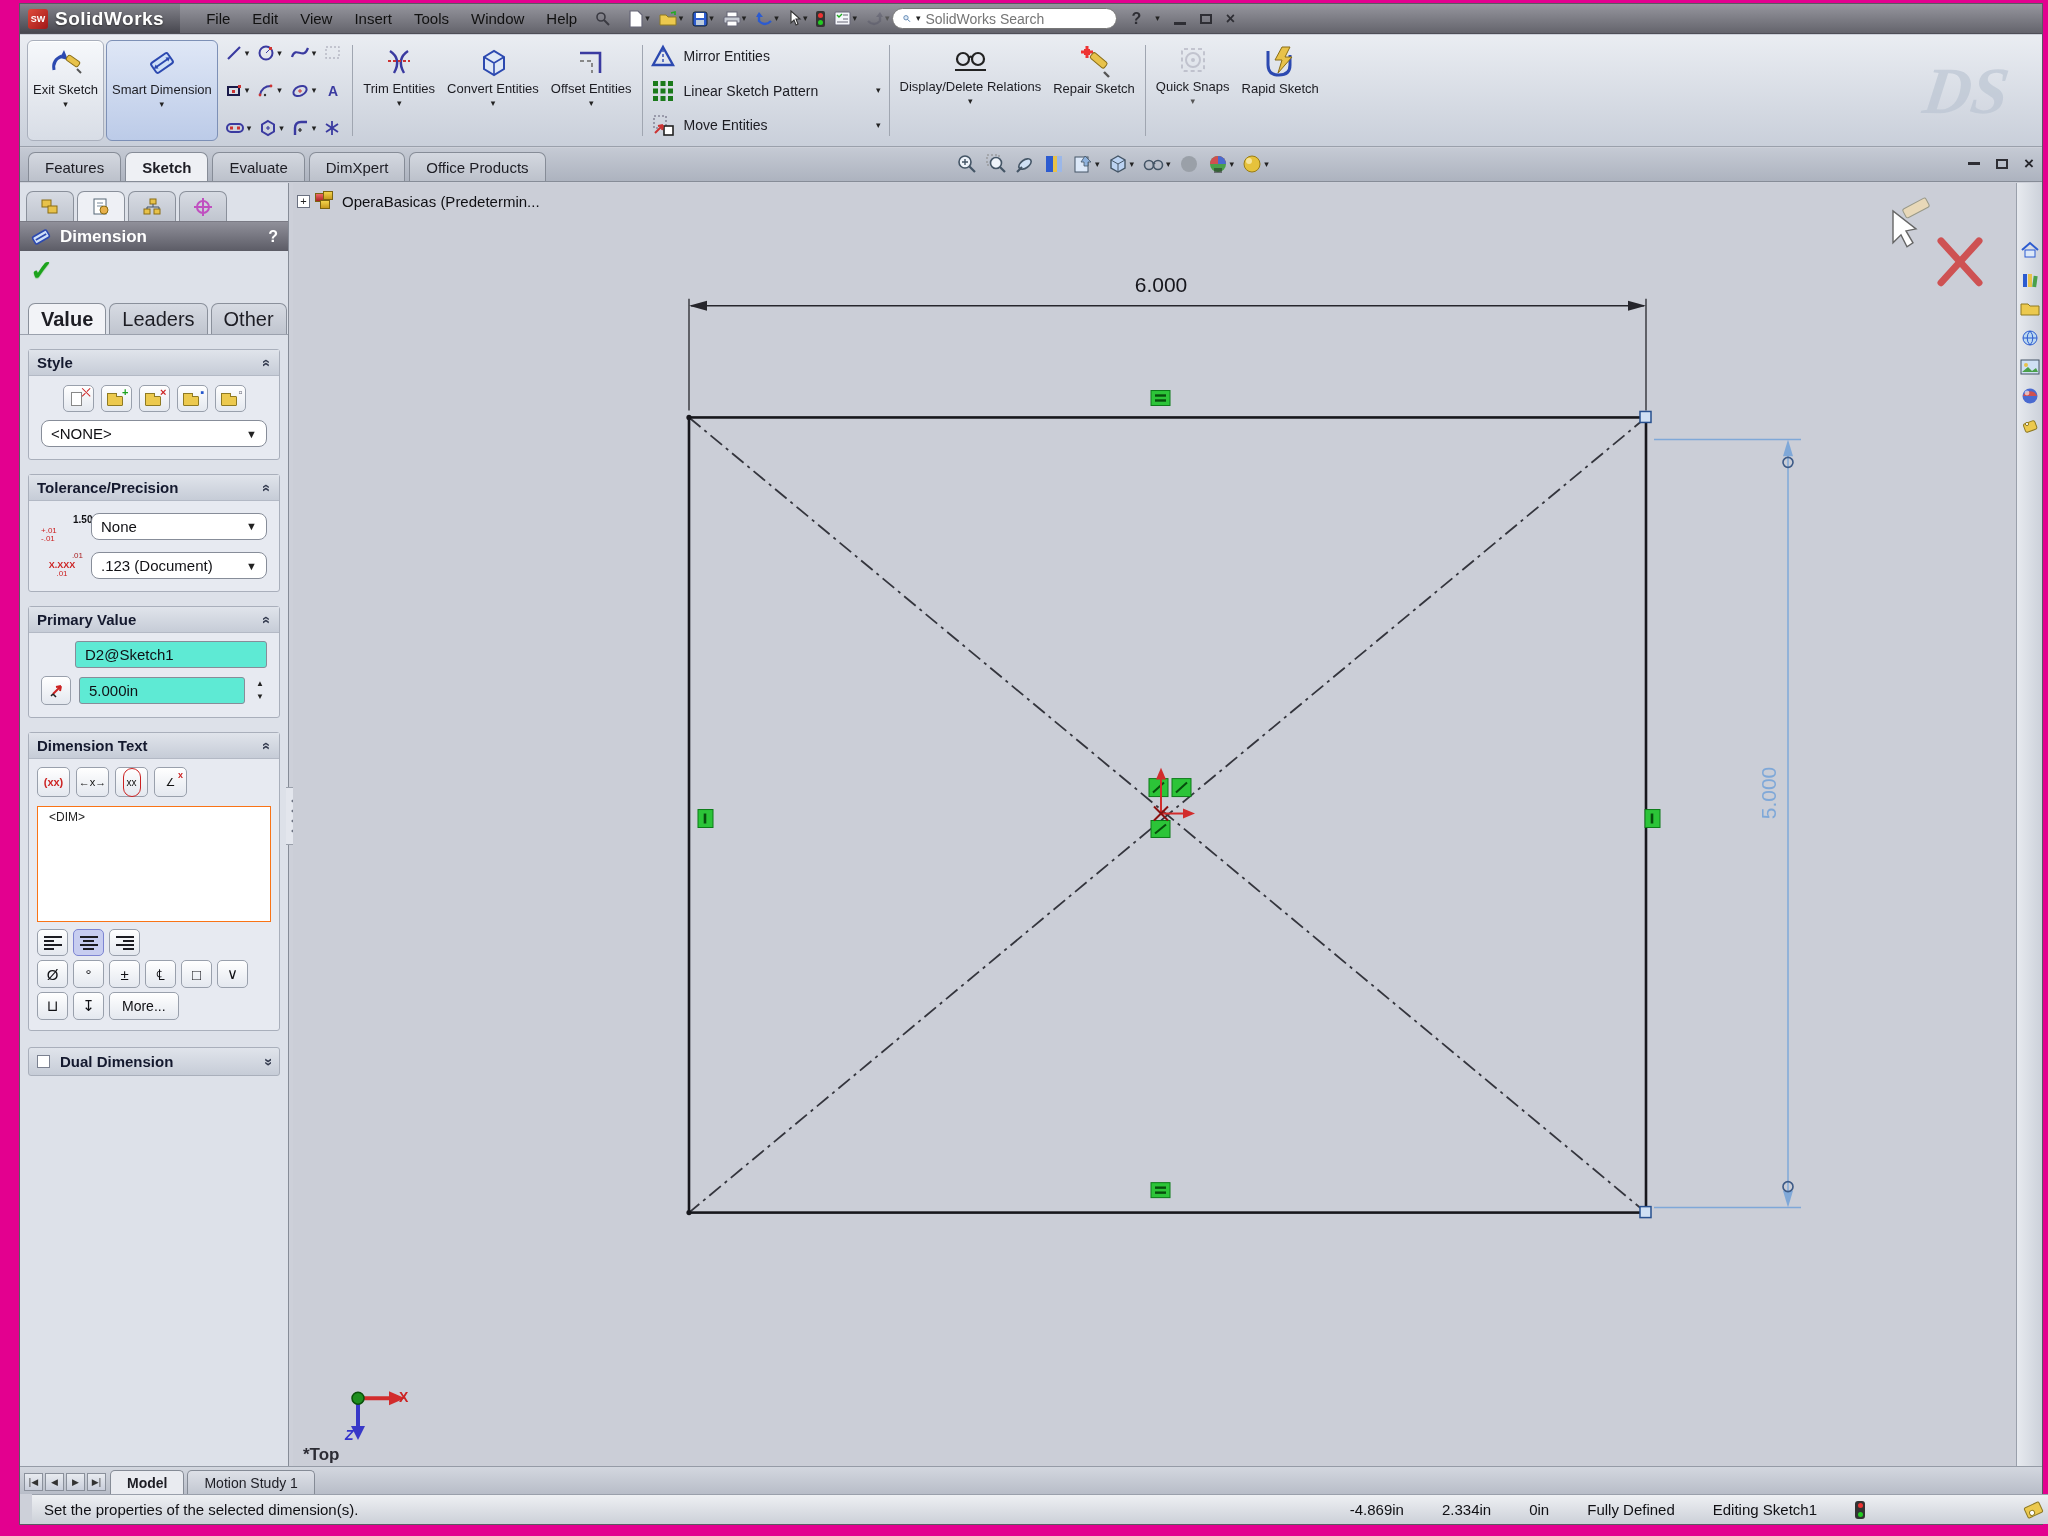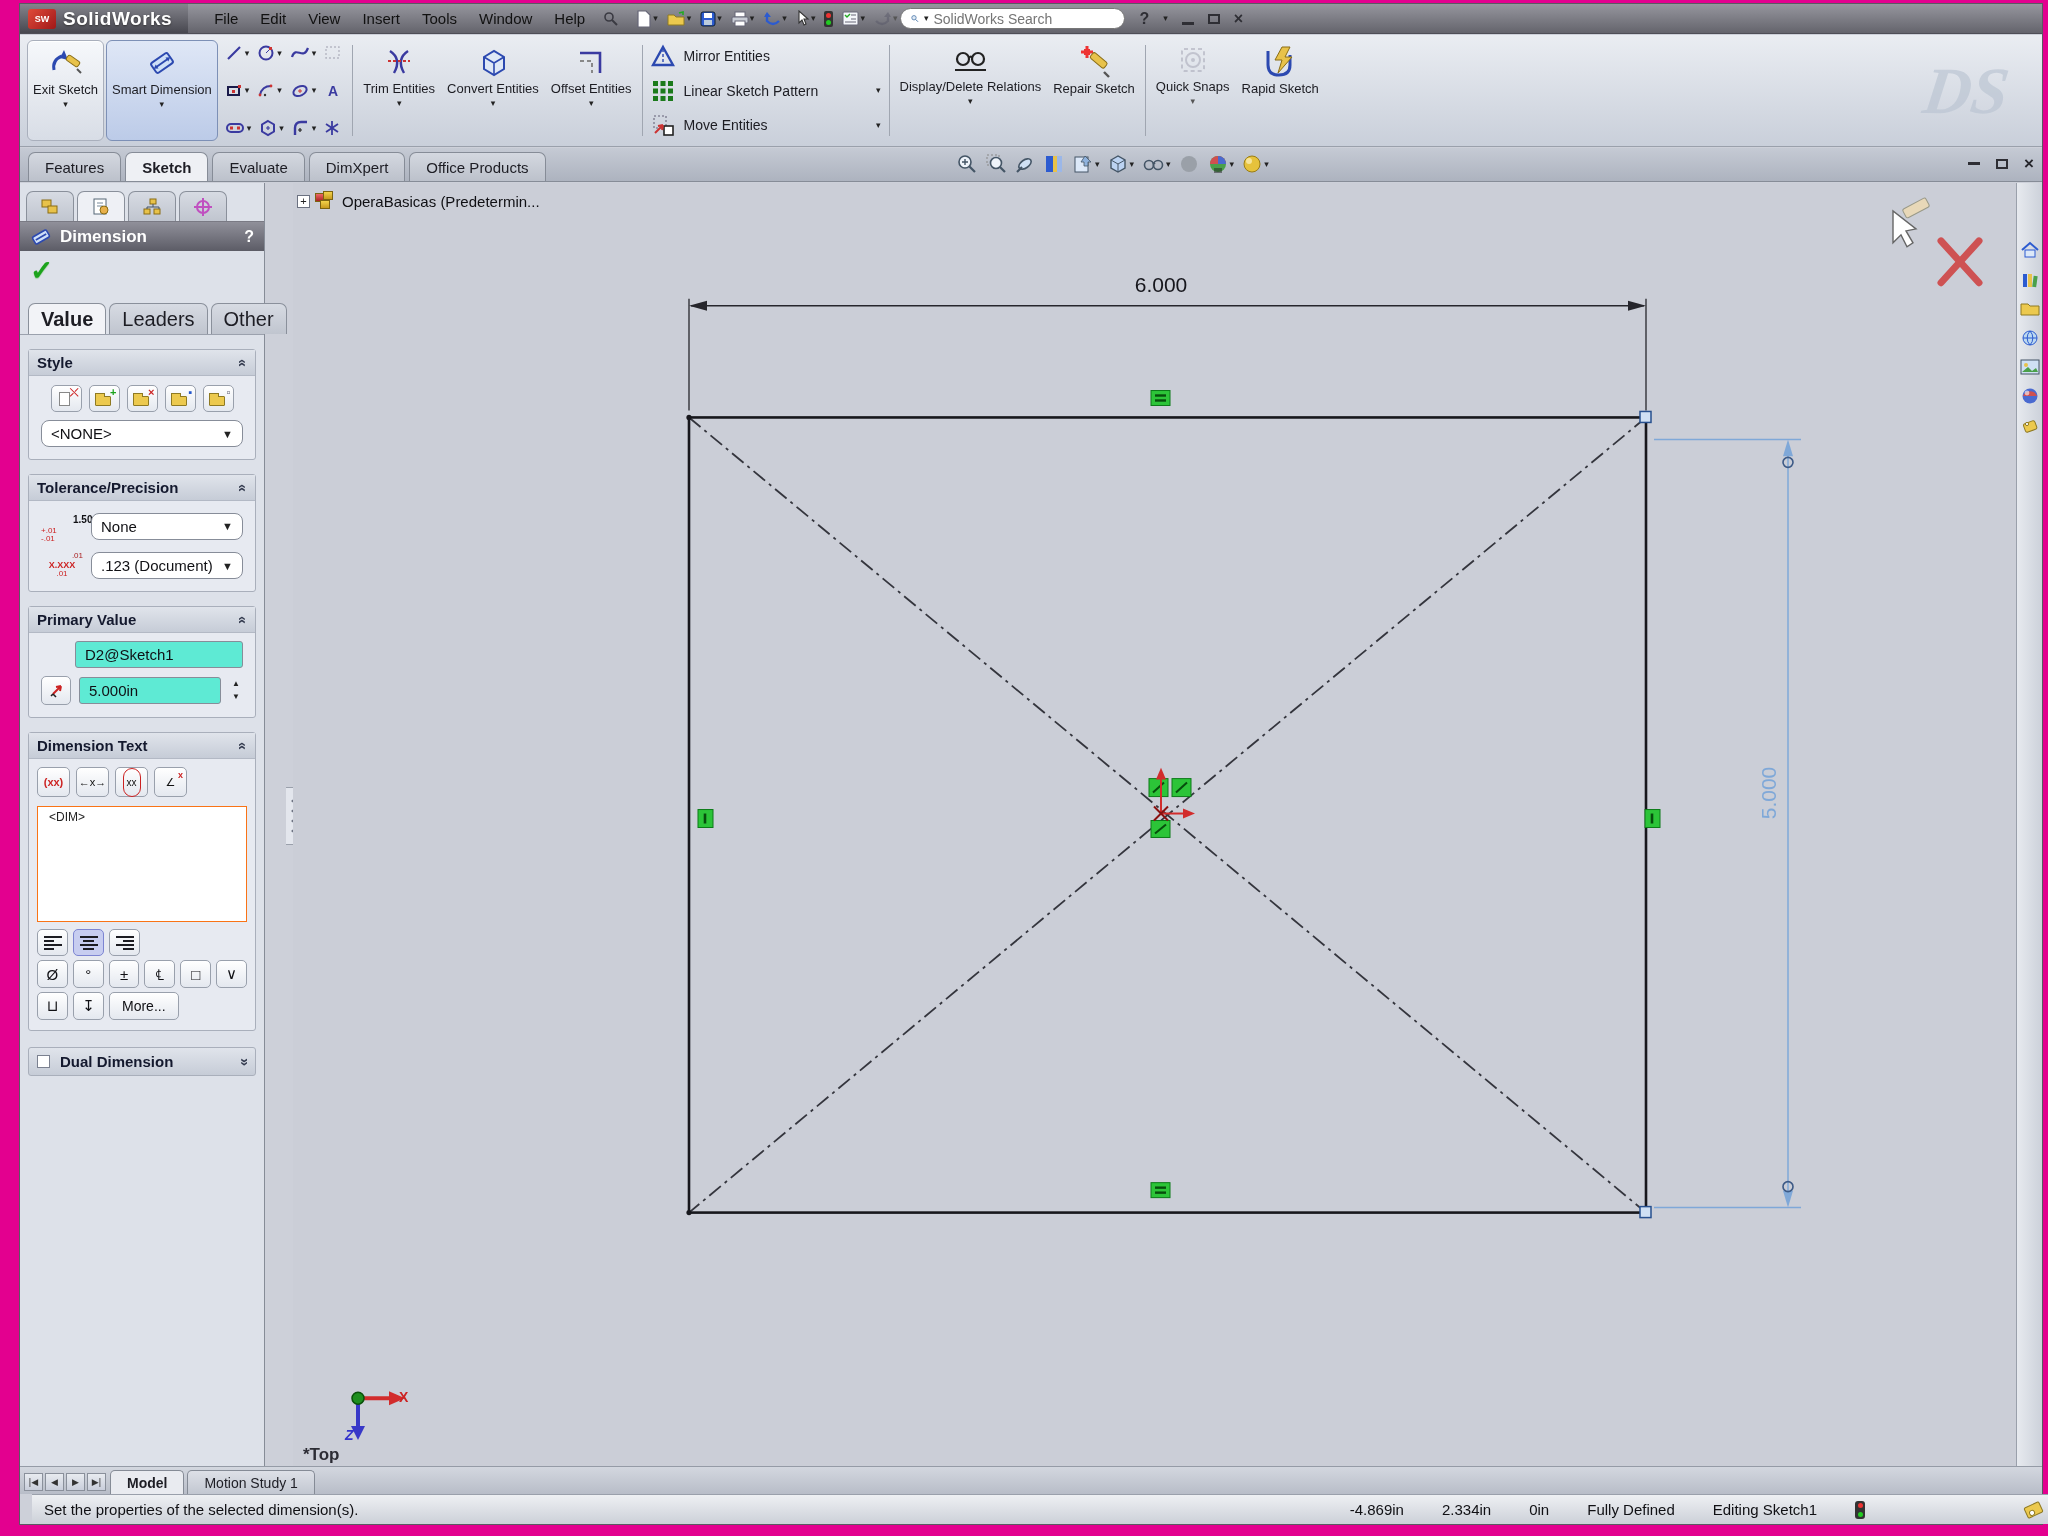--- a/index.html
+++ b/index.html
@@ -12,7 +12,7 @@
     background:linear-gradient(#96969e,#64646c); border-bottom:1px solid #4e4e56; }
   .brand { display:flex; align-items:center; gap:7px; height:100%; padding:0 16px 0 8px;
     background:linear-gradient(#84848c,#47474f); }
-  .cube { width:28px; height:20px; background:linear-gradient(135deg,#e04a3a,#a01818); border-radius:3px;
+  .cube { width:20px; height:20px; background:linear-gradient(135deg,#e04a3a,#a01818); border-radius:3px;
     color:#fff; font-size:9px; font-weight:bold; display:flex; align-items:center; justify-content:center;text-align:center; }
   .brandname { color:#fff; font-size:19px; font-weight:bold; letter-spacing:0.5px; text-shadow:0 1px 2px #333; }
   .menubar { display:flex; gap:22px; padding:0 18px 0 26px; font-size:15px; color:#111; }

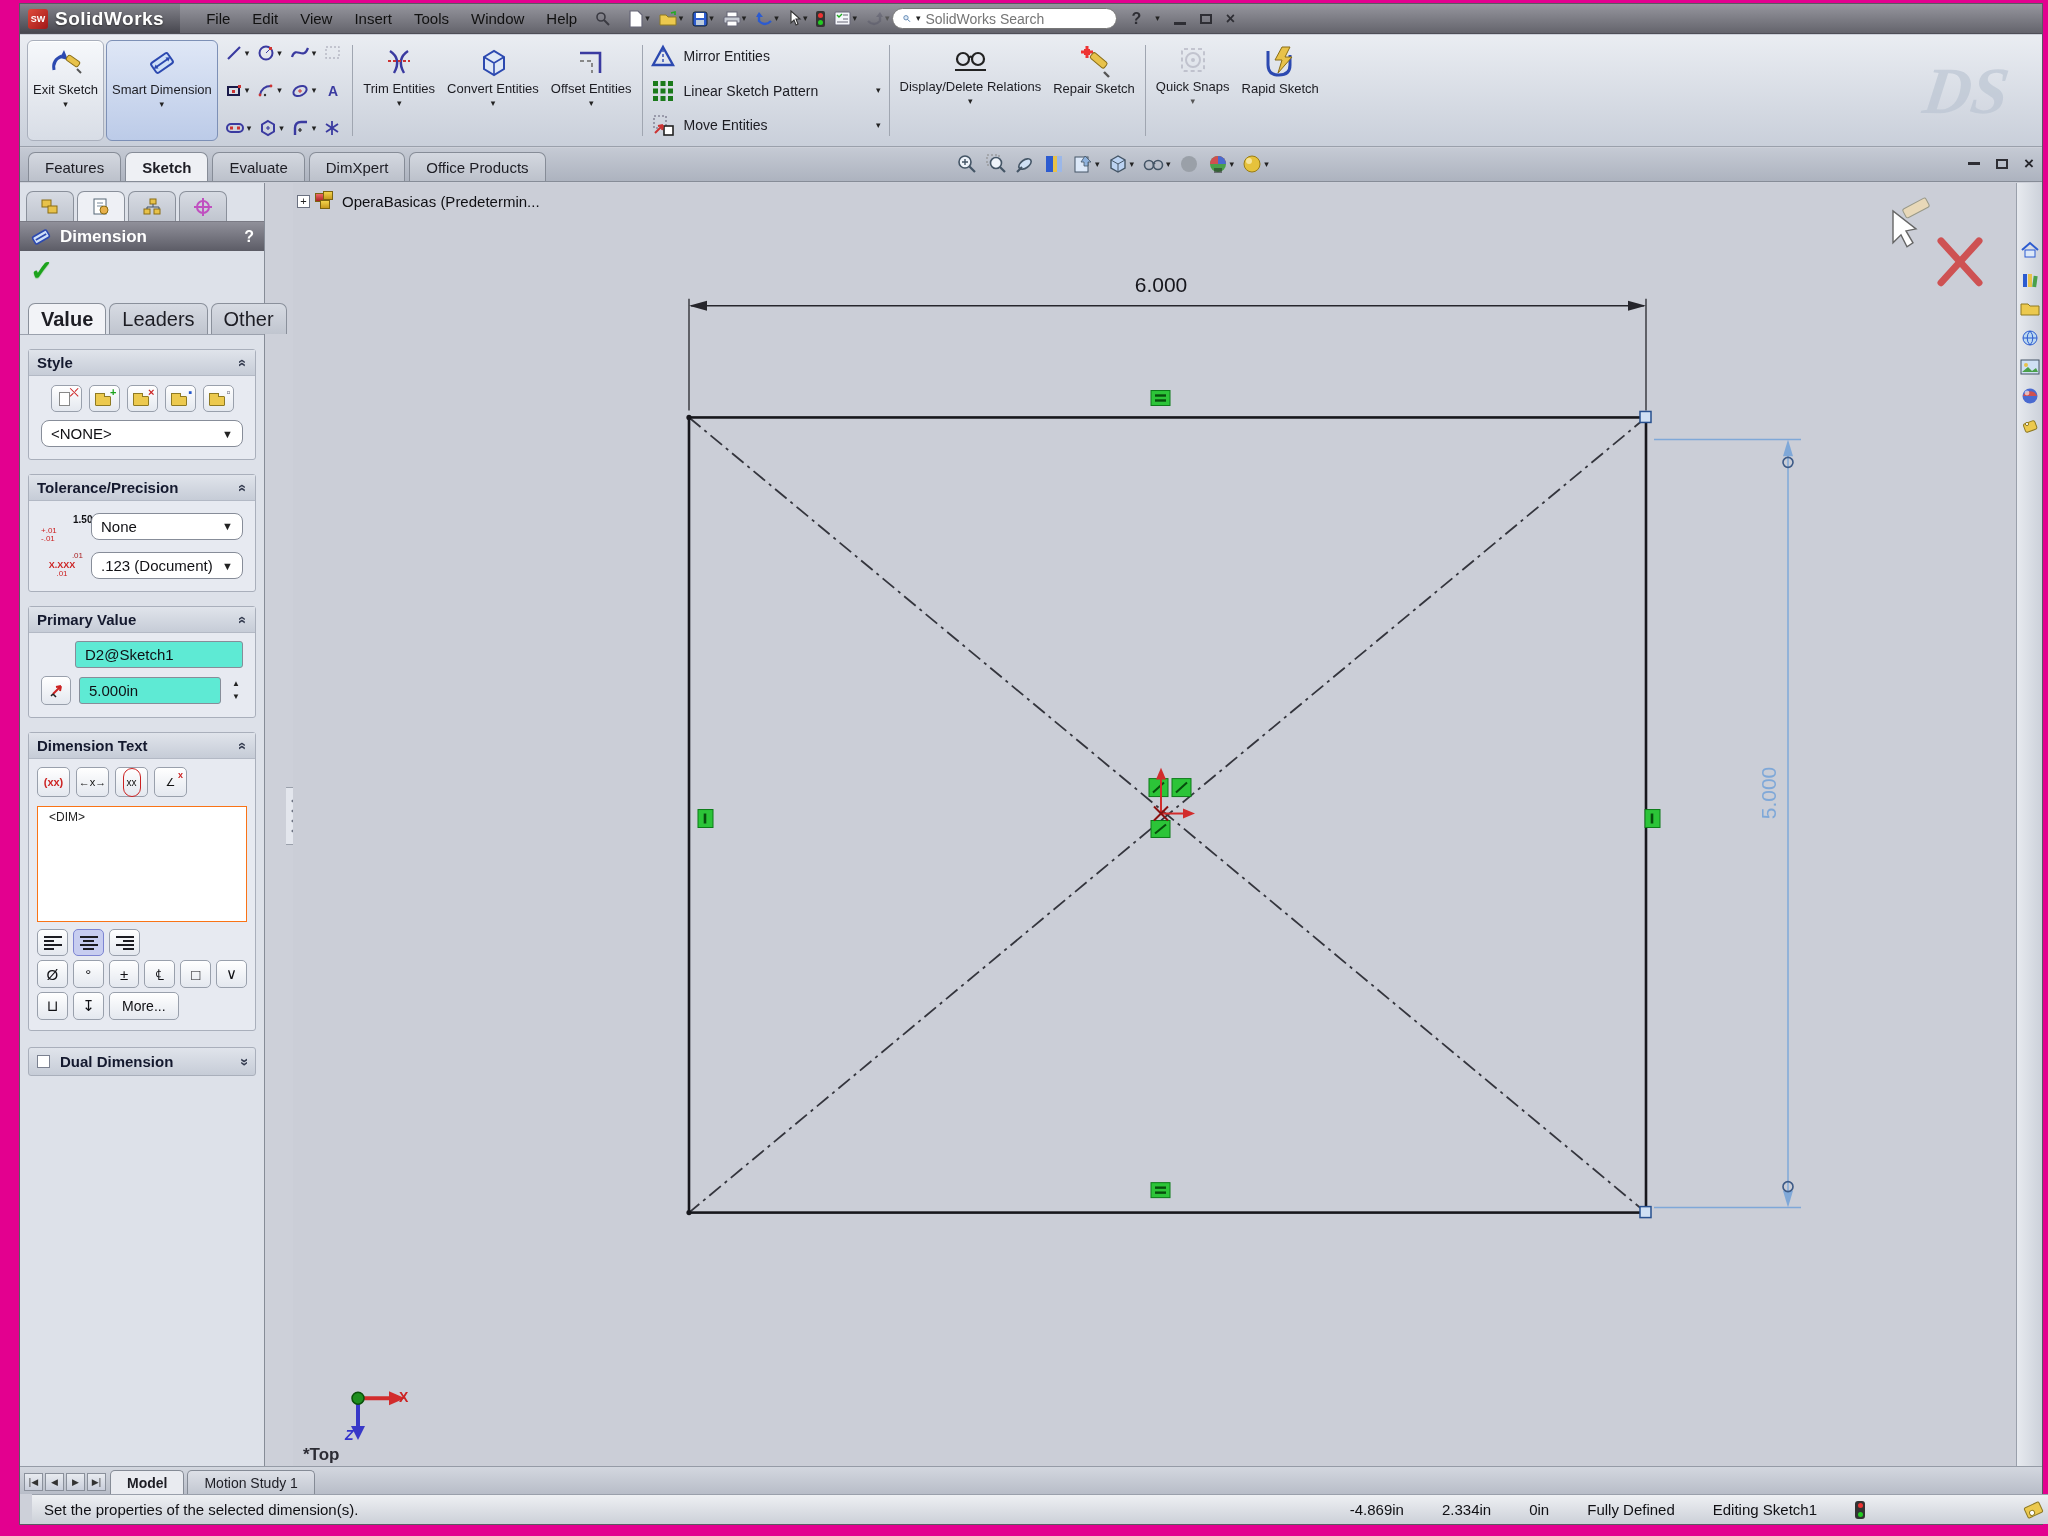--- a/index.html
+++ b/index.html
@@ -66,7 +66,7 @@
   #main { position:absolute; left:0; top:179px; width:100%; height:1283px; }
 
   
-  #panel { position:absolute; left:0; top:0; width:245px; height:100%; background:#dde1e9; border-right:1px solid #868c97; }
+  #panel { position:absolute; left:0; top:0; width:269px; height:100%; background:#dde1e9; border-right:1px solid #868c97; }
   .ptabs { display:flex; gap:3px; padding:8px 6px 0; }
   .ptab { width:48px; height:30px; border:1px solid #8a909b; border-bottom:none; border-radius:7px 7px 0 0;
     background:linear-gradient(#d7dbe3,#c0c5cf); display:flex; align-items:center; justify-content:center; }

